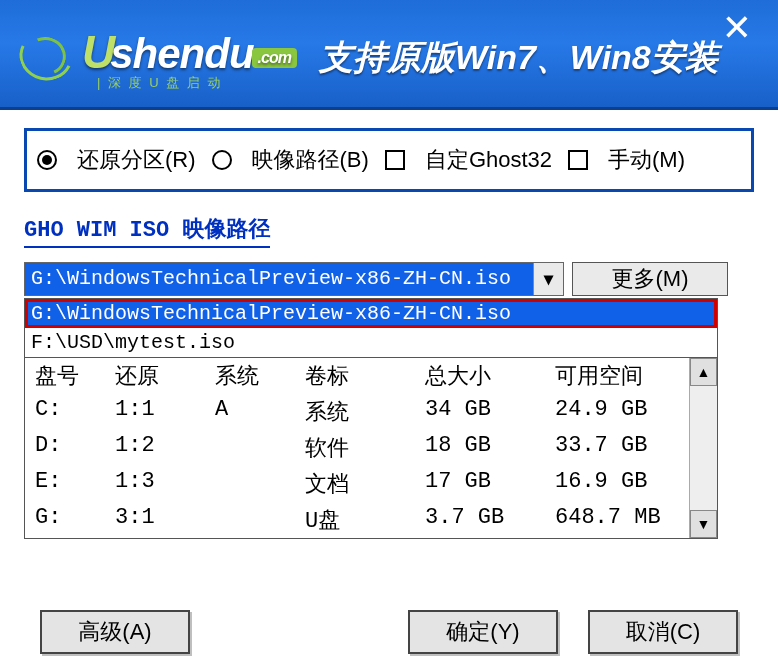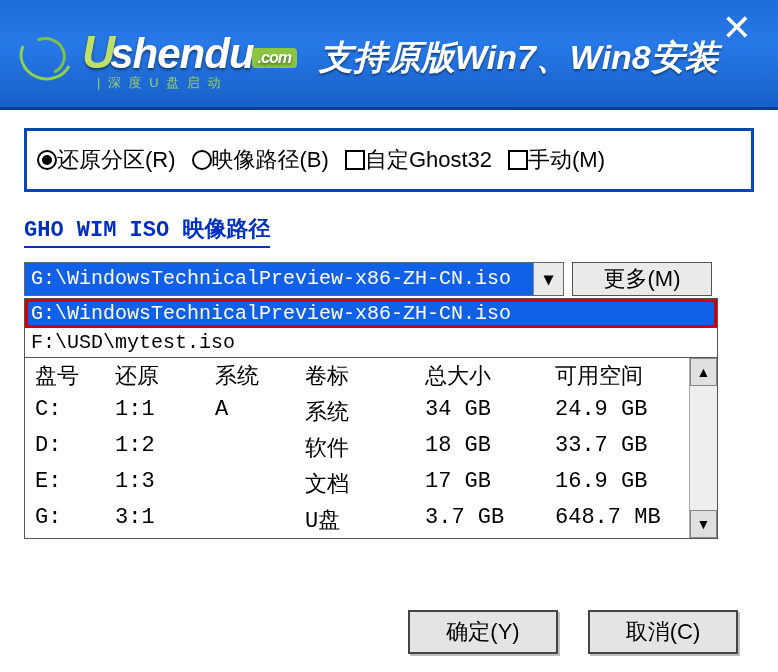--- a/index.html
+++ b/index.html
@@ -117,7 +117,7 @@
 .radio, .chk {
   display: inline-flex;
   align-items: center;
-  gap: 0;
+  gap: 20px;
   cursor: pointer;
 }
 .radio-outer {

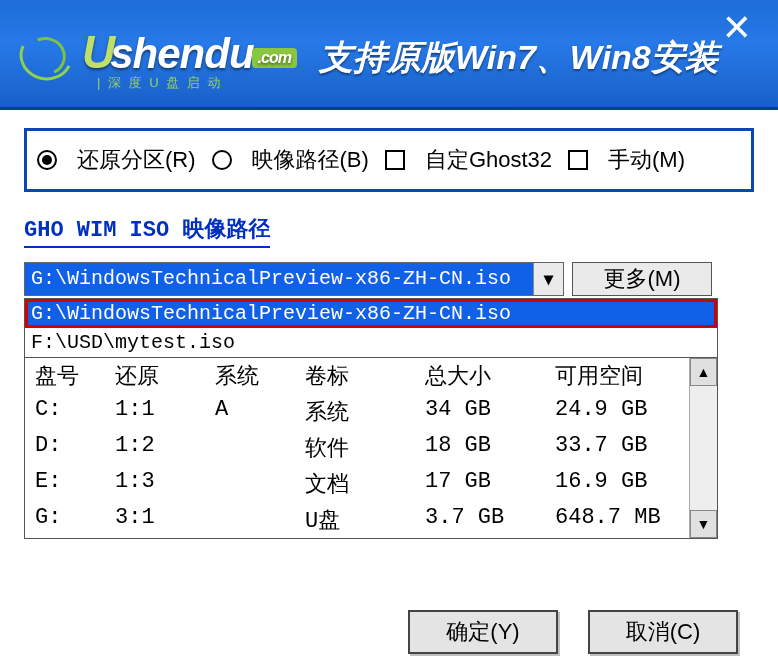--- a/index.html
+++ b/index.html
@@ -183,7 +183,7 @@
   cursor: pointer;
 }
 .more-btn {
-  width: 140px;
+  width: 156px;
   height: 34px;
   border: 1px solid #555;
   background: #eaeaea;

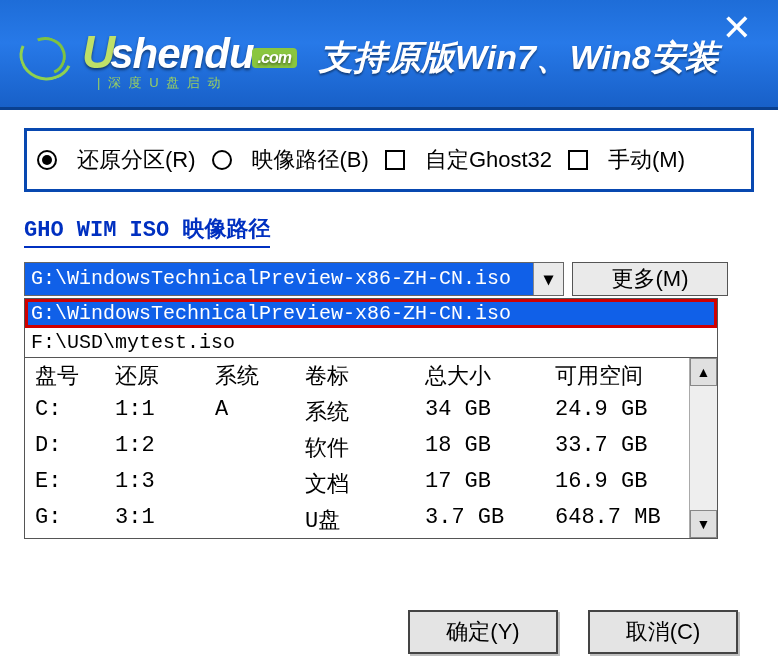--- a/index.html
+++ b/index.html
@@ -377,6 +377,7 @@
 </div>
 
 <div class="button-bar">
+  <button class="bar-btn">高级(A)</button>
   <span class="bar-spacer"></span>
   <button class="bar-btn">确定(Y)</button>
   <span style="width:30px"></span>

